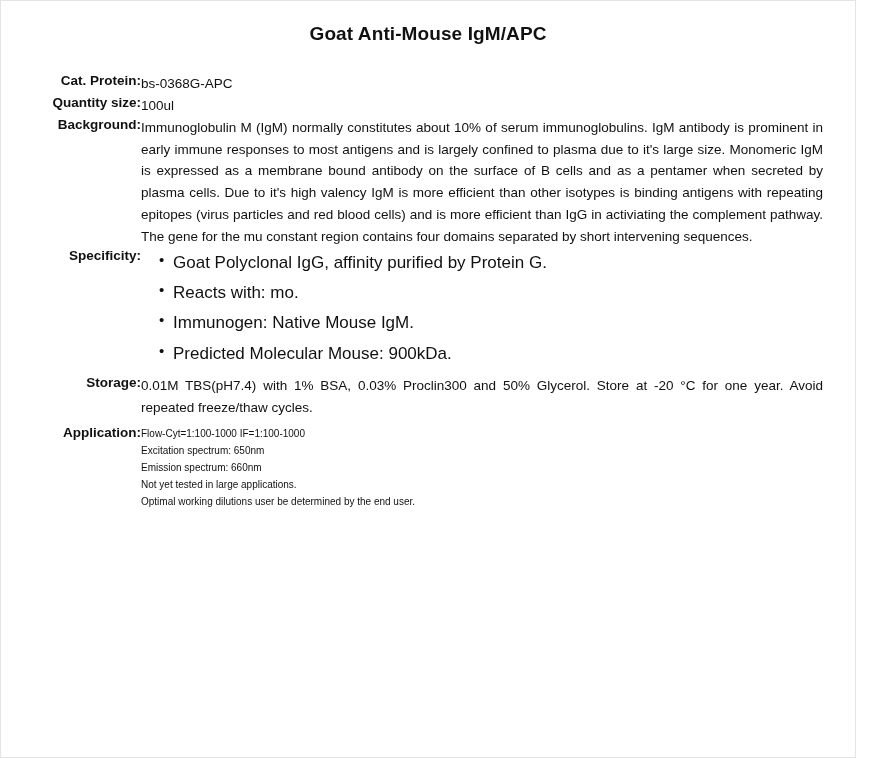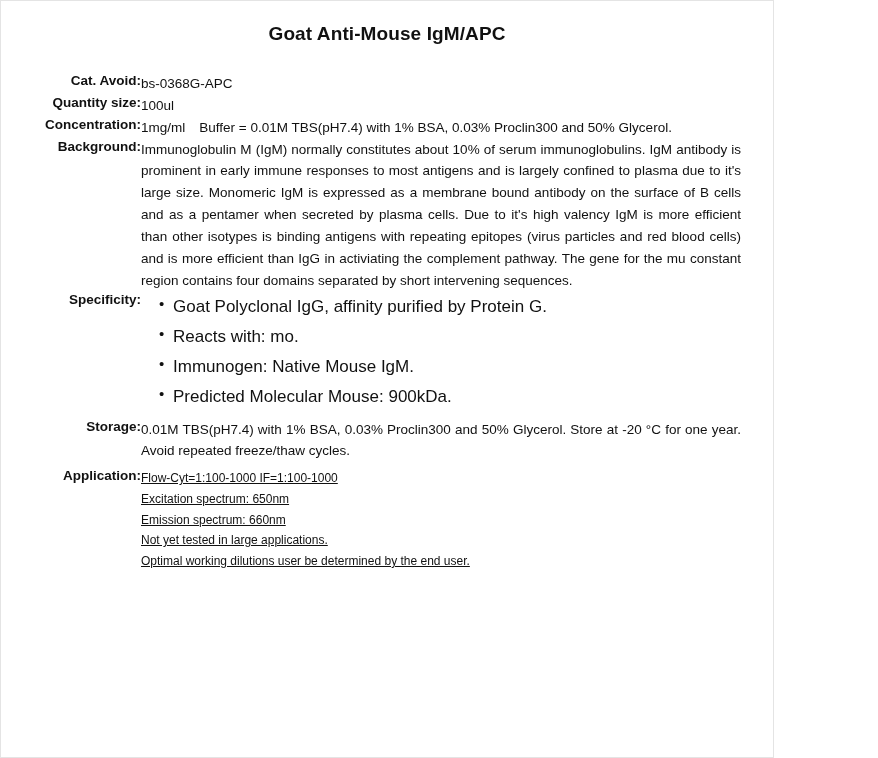--- a/index.html
+++ b/index.html
@@ -16,7 +16,7 @@
   }
   .page {
     position: relative;
-    width: 774px;
+    width: 856px;
     min-height: 758px;
     box-sizing: border-box;
     padding: 0;

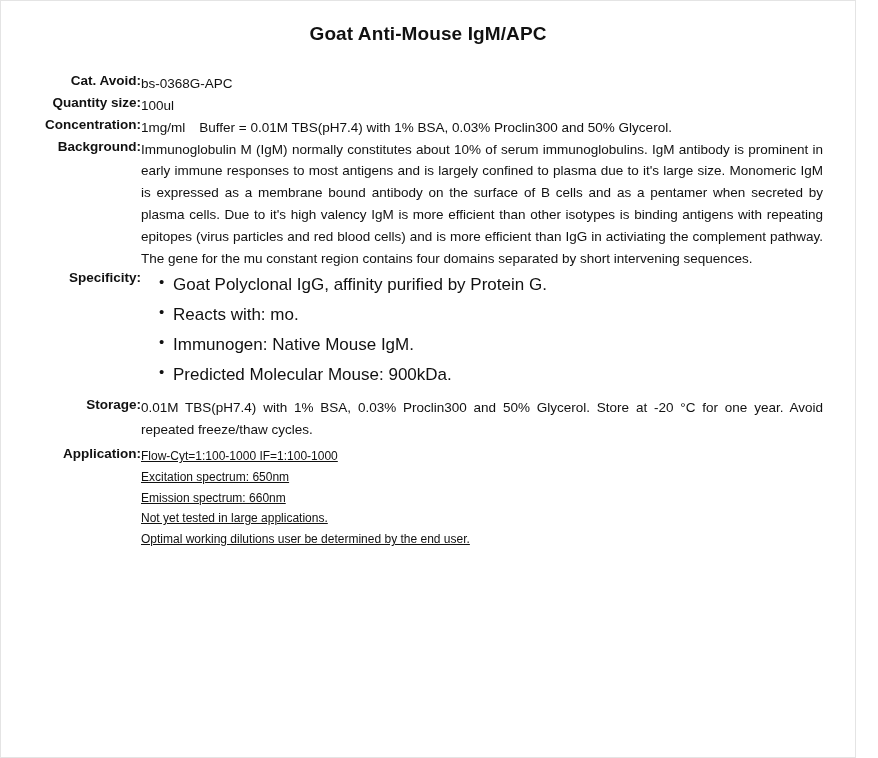--- a/index.html
+++ b/index.html
@@ -110,7 +110,7 @@
   <table class="spec">
     <tbody>
       <tr>
-        <td class="label">Cat. Avoid:</td>
+        <td class="label">Cat. Protein:</td>
         <td class="value">bs-0368G-APC</td>
       </tr>
 

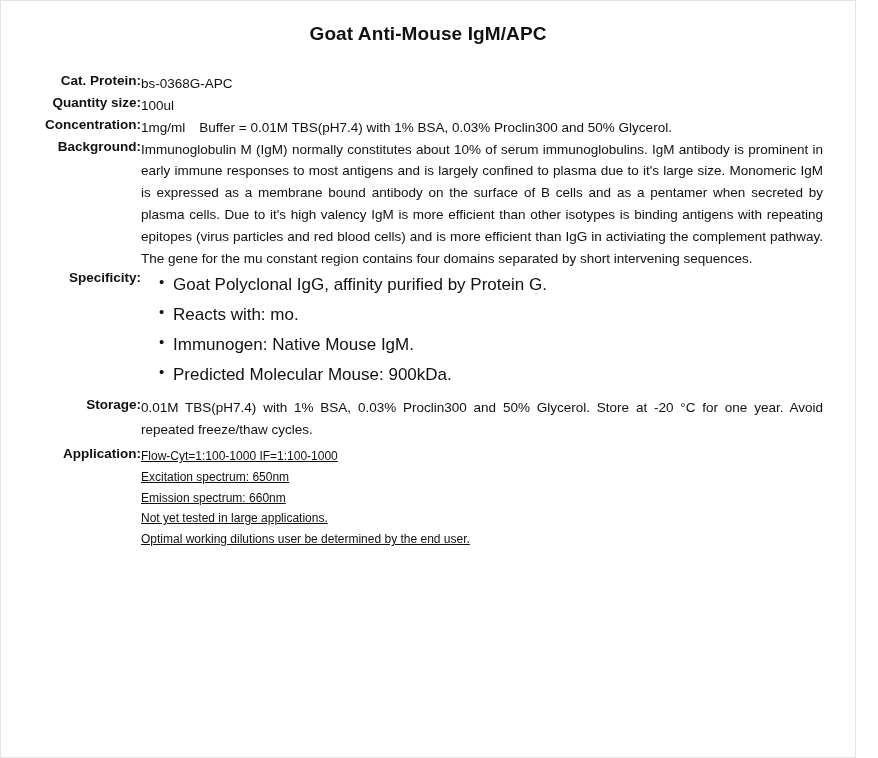--- a/index.html
+++ b/index.html
@@ -119,10 +119,6 @@
         <td class="value">100ul</td>
       </tr>
 
-      <tr>
-        <td class="label">Concentration:</td>
-        <td class="value"><span>1mg/ml</span><span class="nowrap-gap"></span><span>Buffer = 0.01M TBS(pH7.4) with 1% BSA, 0.03% Proclin300 and 50% Glycerol.</span></td>
-      </tr>
 
       <tr>
         <td class="label">Background:</td>

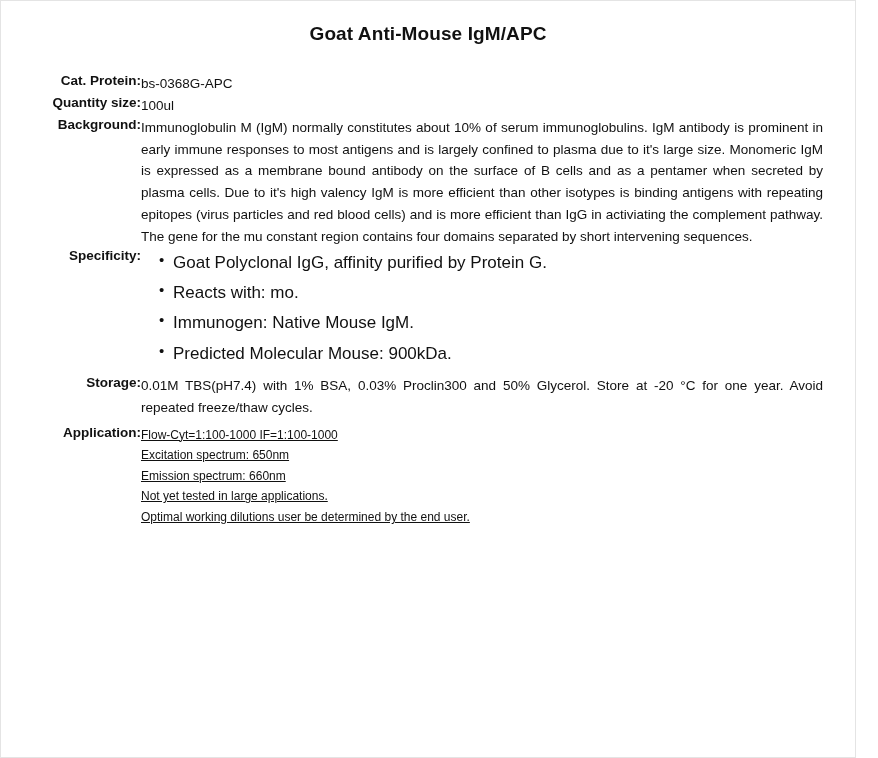--- a/index.html
+++ b/index.html
@@ -88,9 +88,8 @@
     color: #111111;
   }
   .lines div {
-    font-size: 12px;
+    font-size: 10px;
     line-height: 1.72;
-    text-decoration: underline;
   }
   .nowrap-gap {
     display: inline-block;

